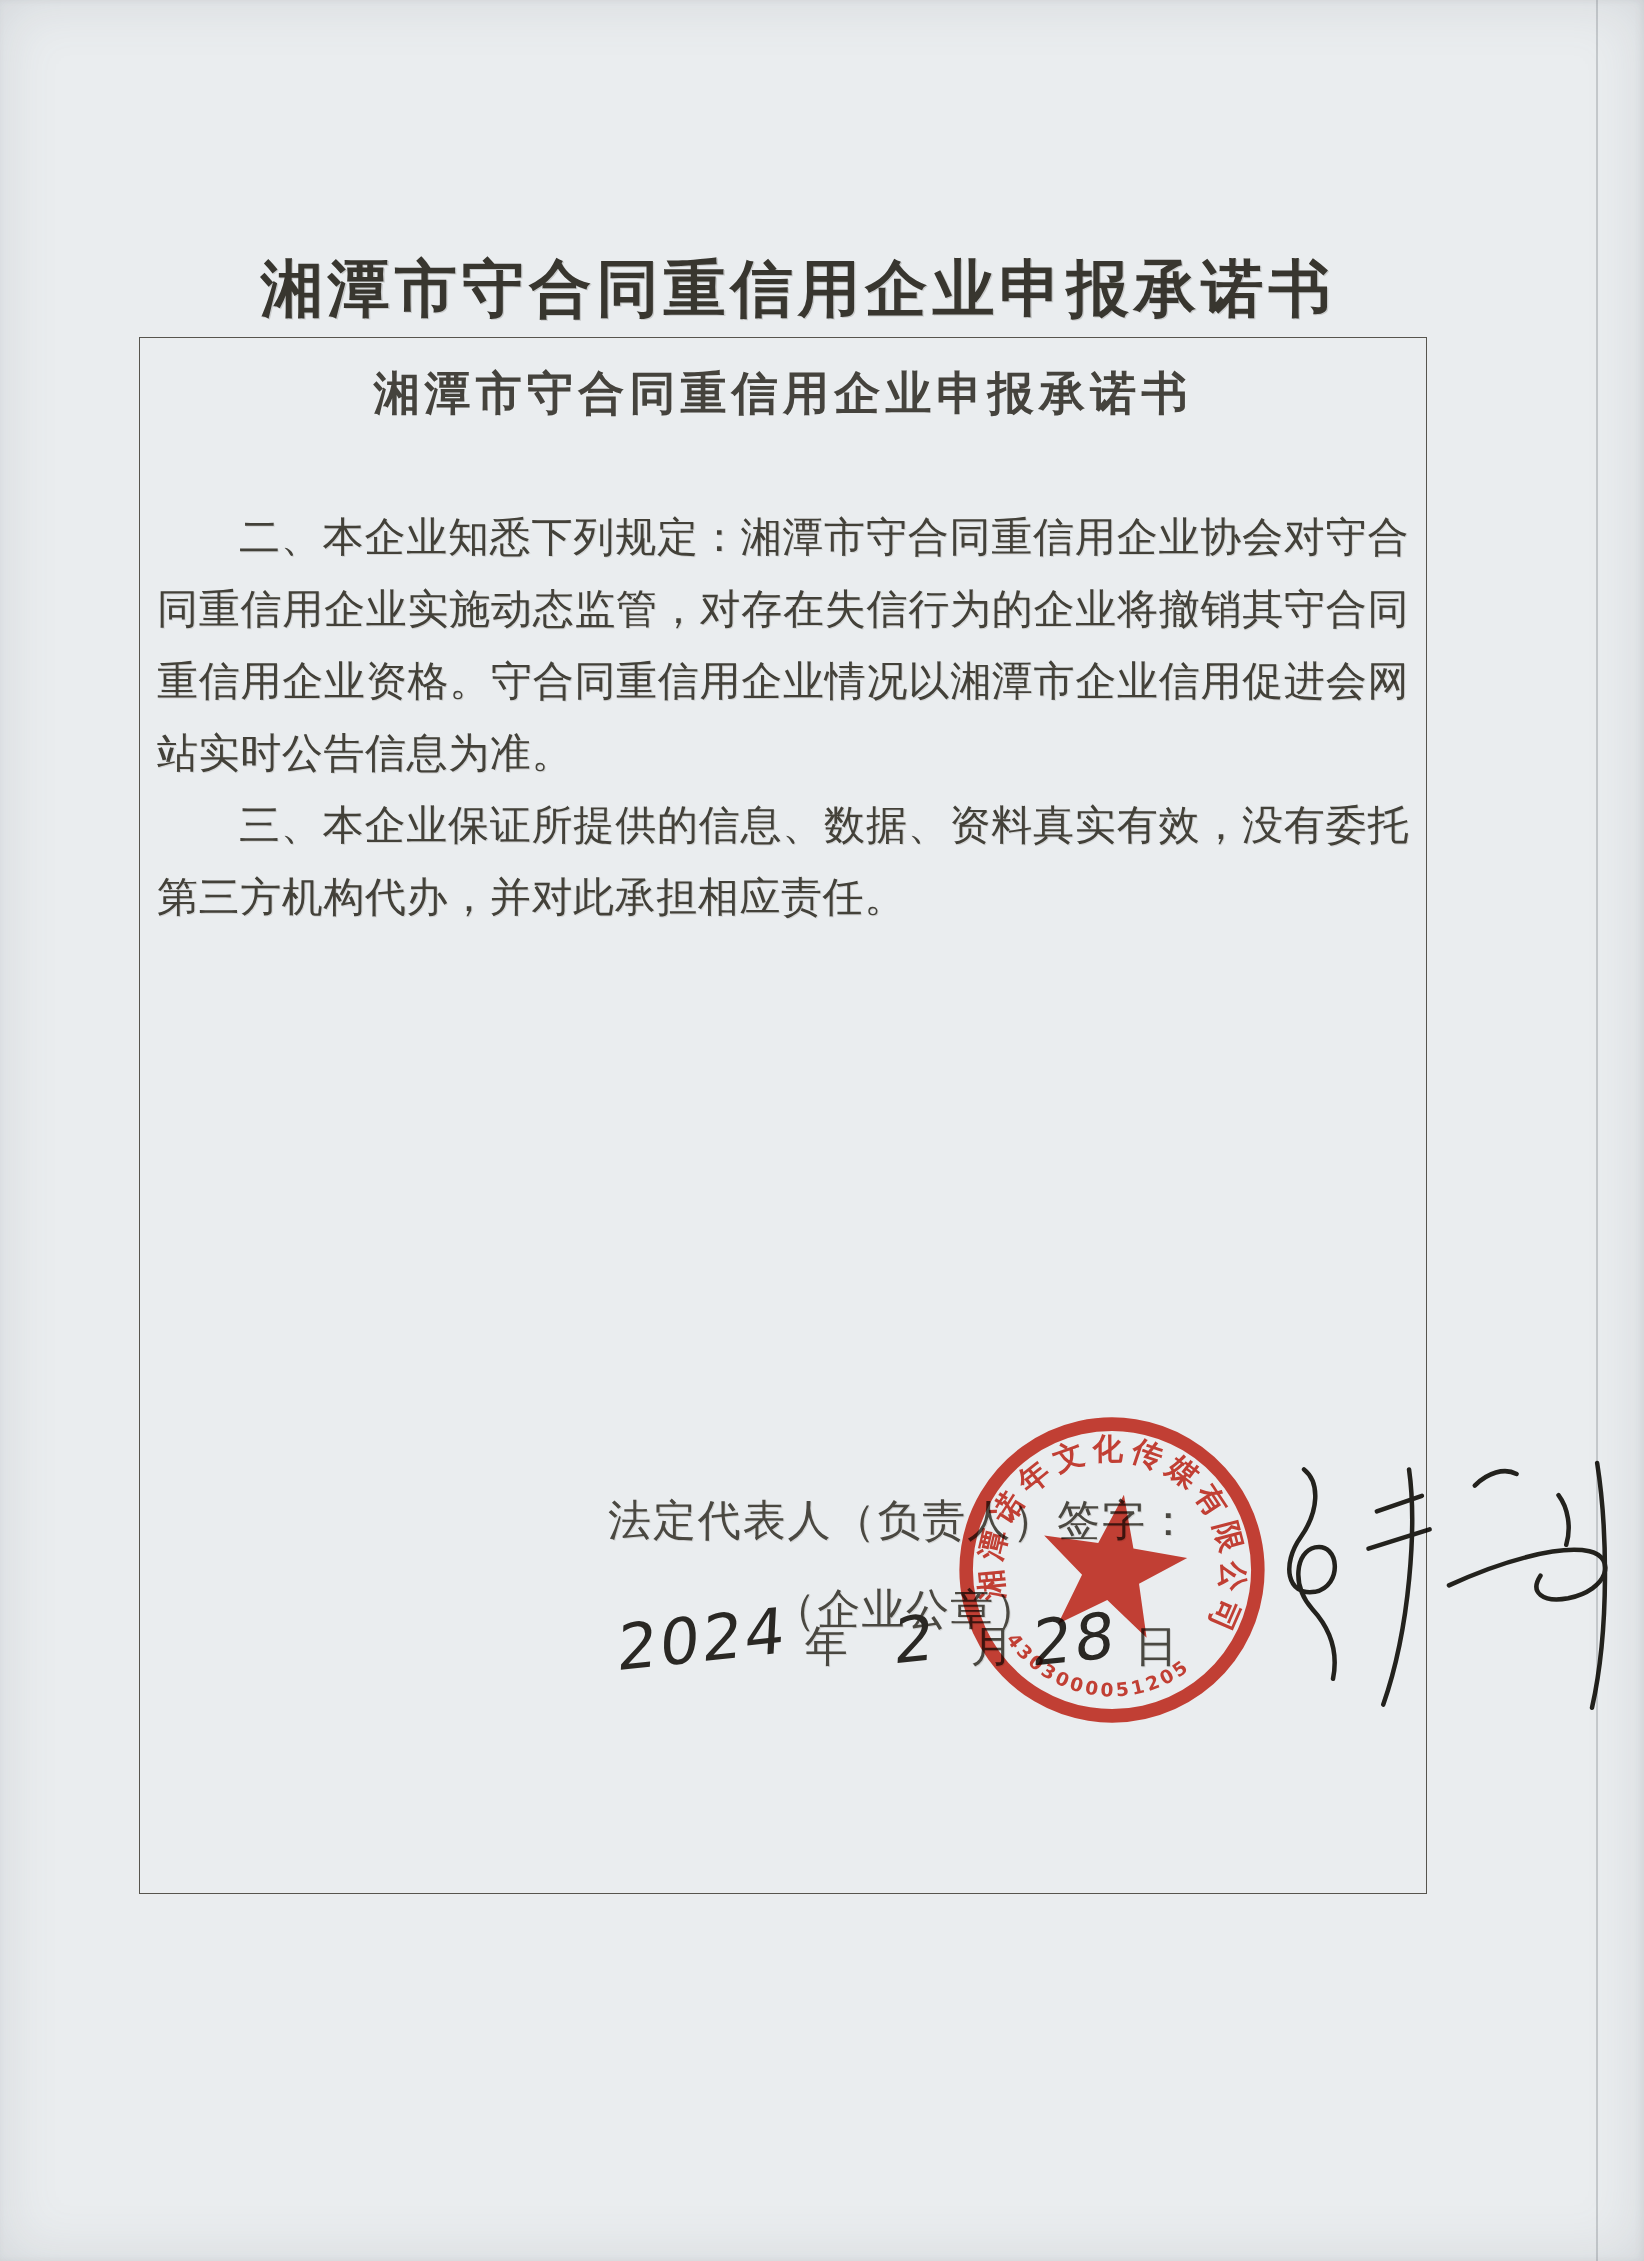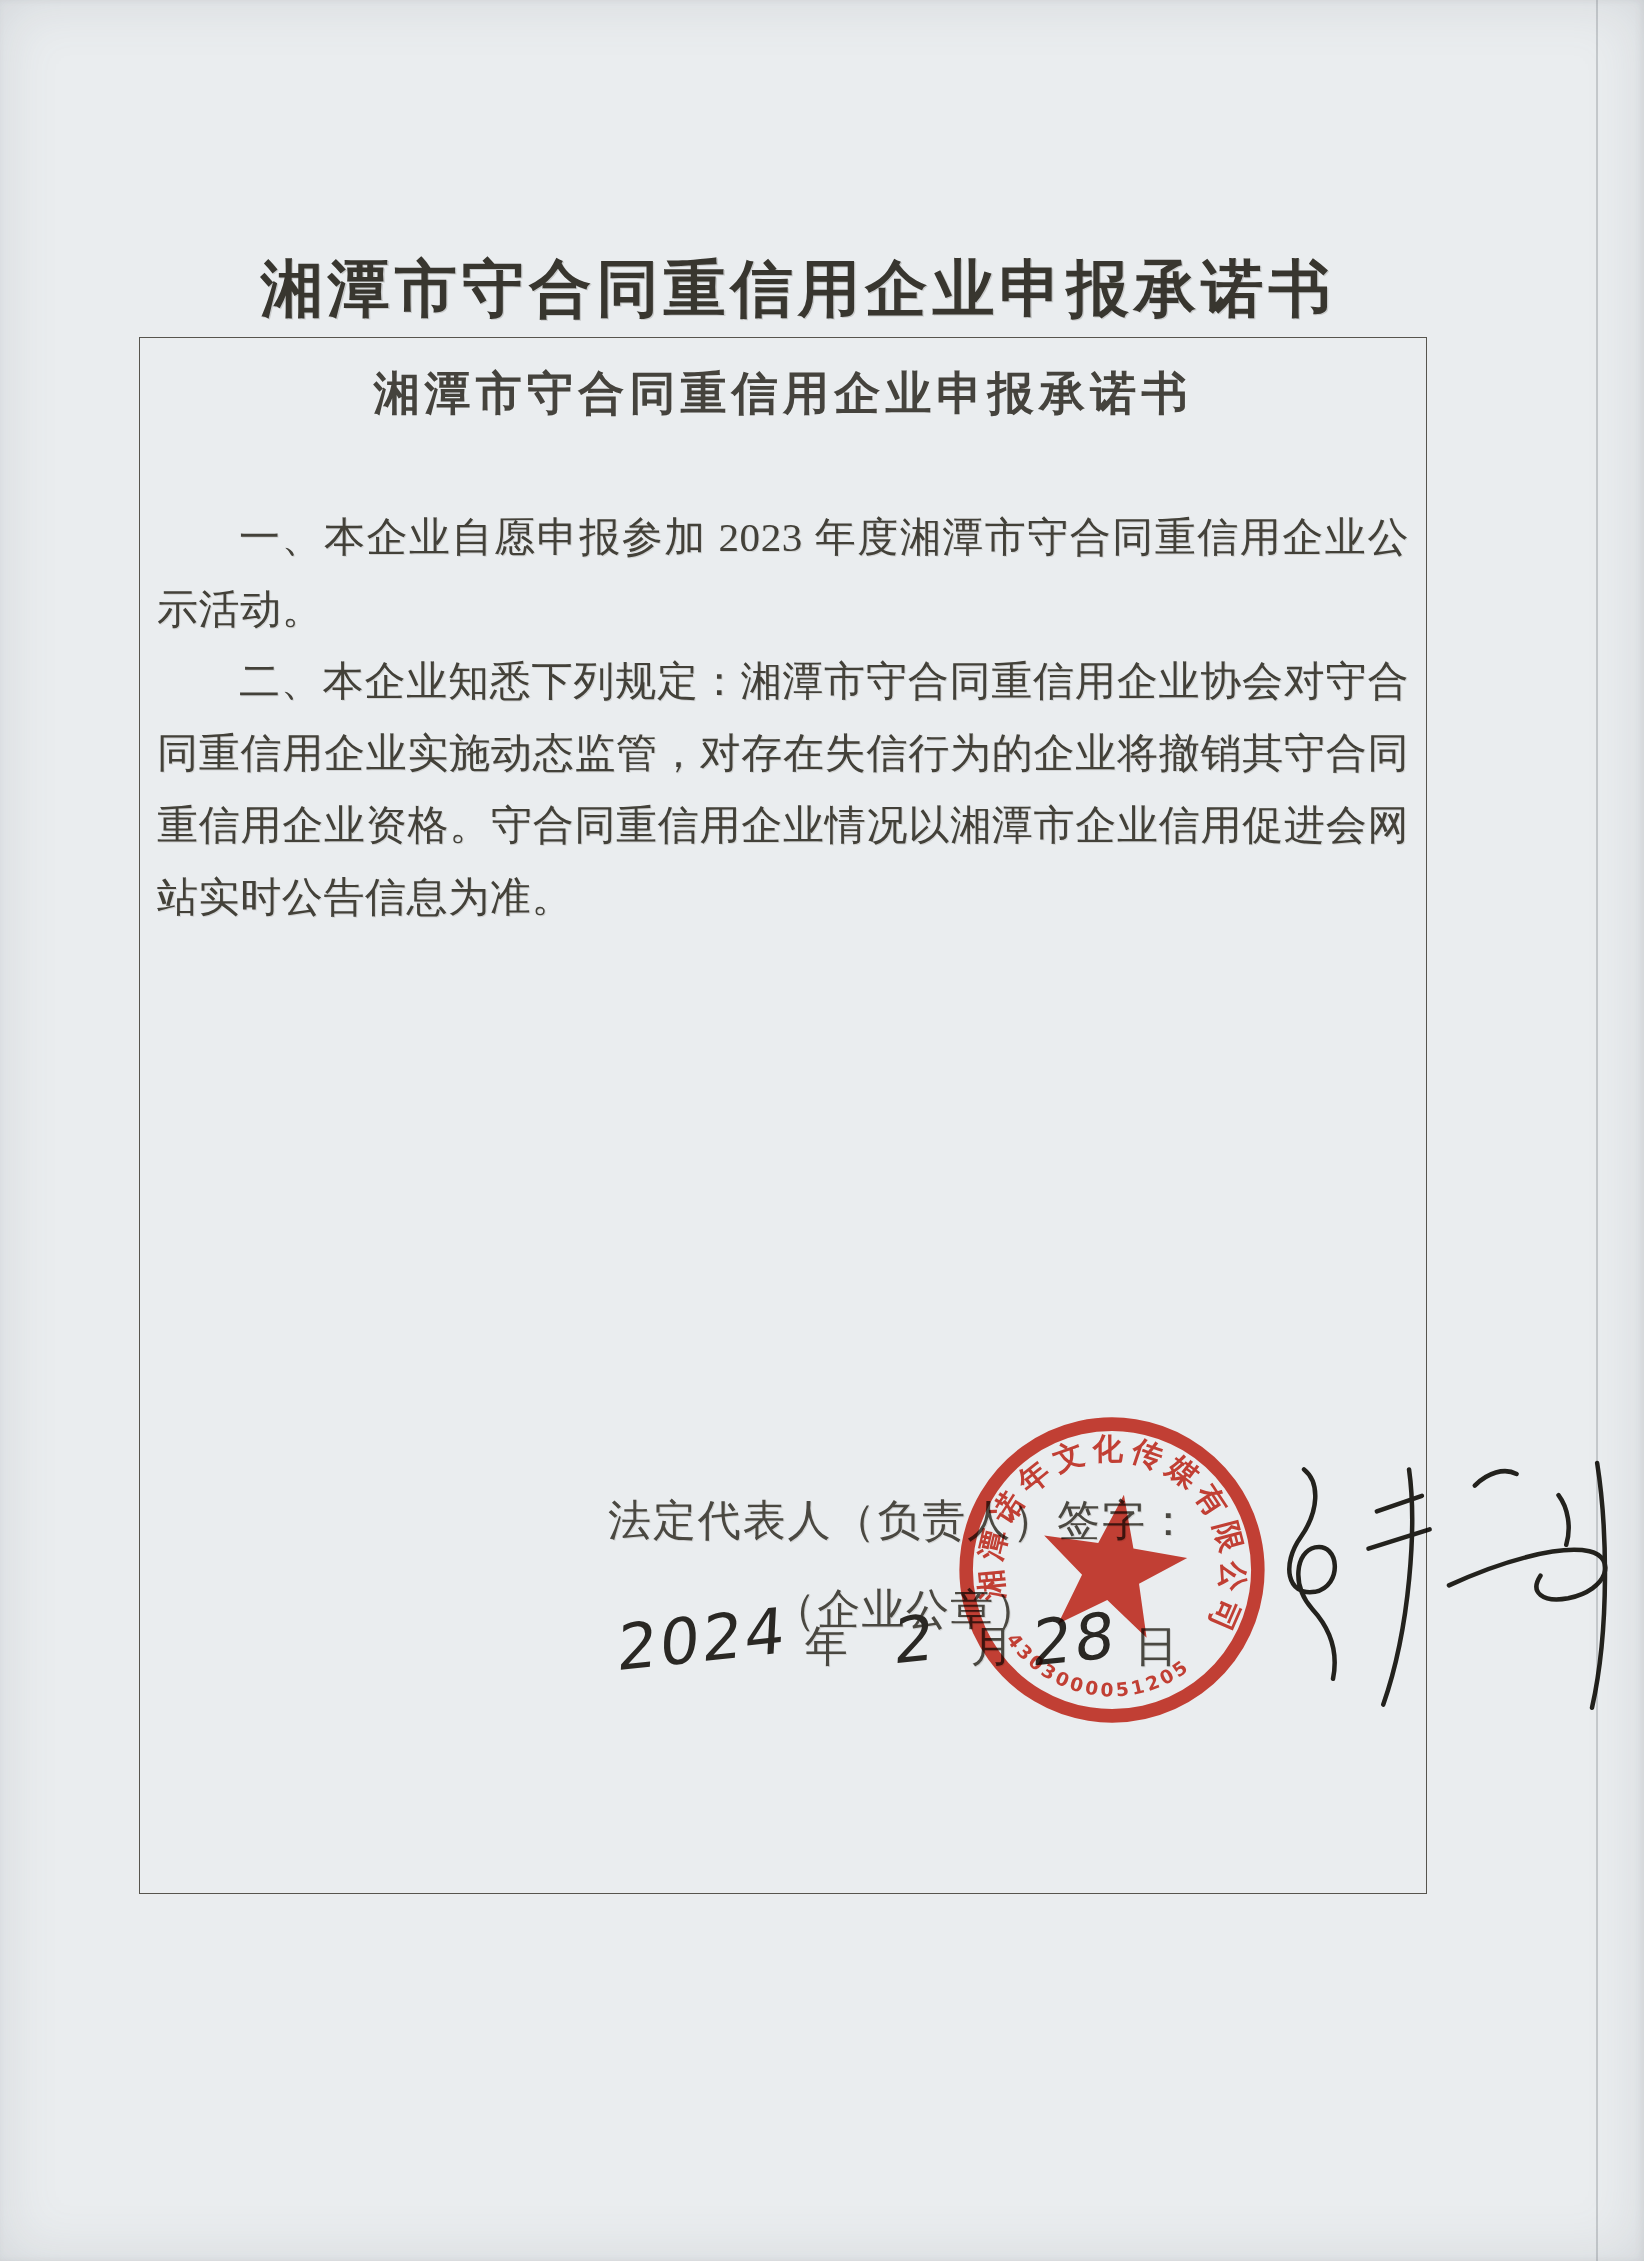--- a/index.html
+++ b/index.html
@@ -118,7 +118,6 @@
 
     <h2 class="box-title">湘潭市守合同重信用企业申报承诺书</h2>
 
-    <p class="para">一、本企业自愿申报参加 2023 年度湘潭市守合同重信用企业公示活动。</p>
     <p class="para">二、本企业知悉下列规定：湘潭市守合同重信用企业协会对守合同重信用企业实施动态监管，对存在失信行为的企业将撤销其守合同重信用企业资格。守合同重信用企业情况以湘潭市企业信用促进会网站实时公告信息为准。</p>
 
     <div class="sig-label">法定代表人（负责人）签字：</div>

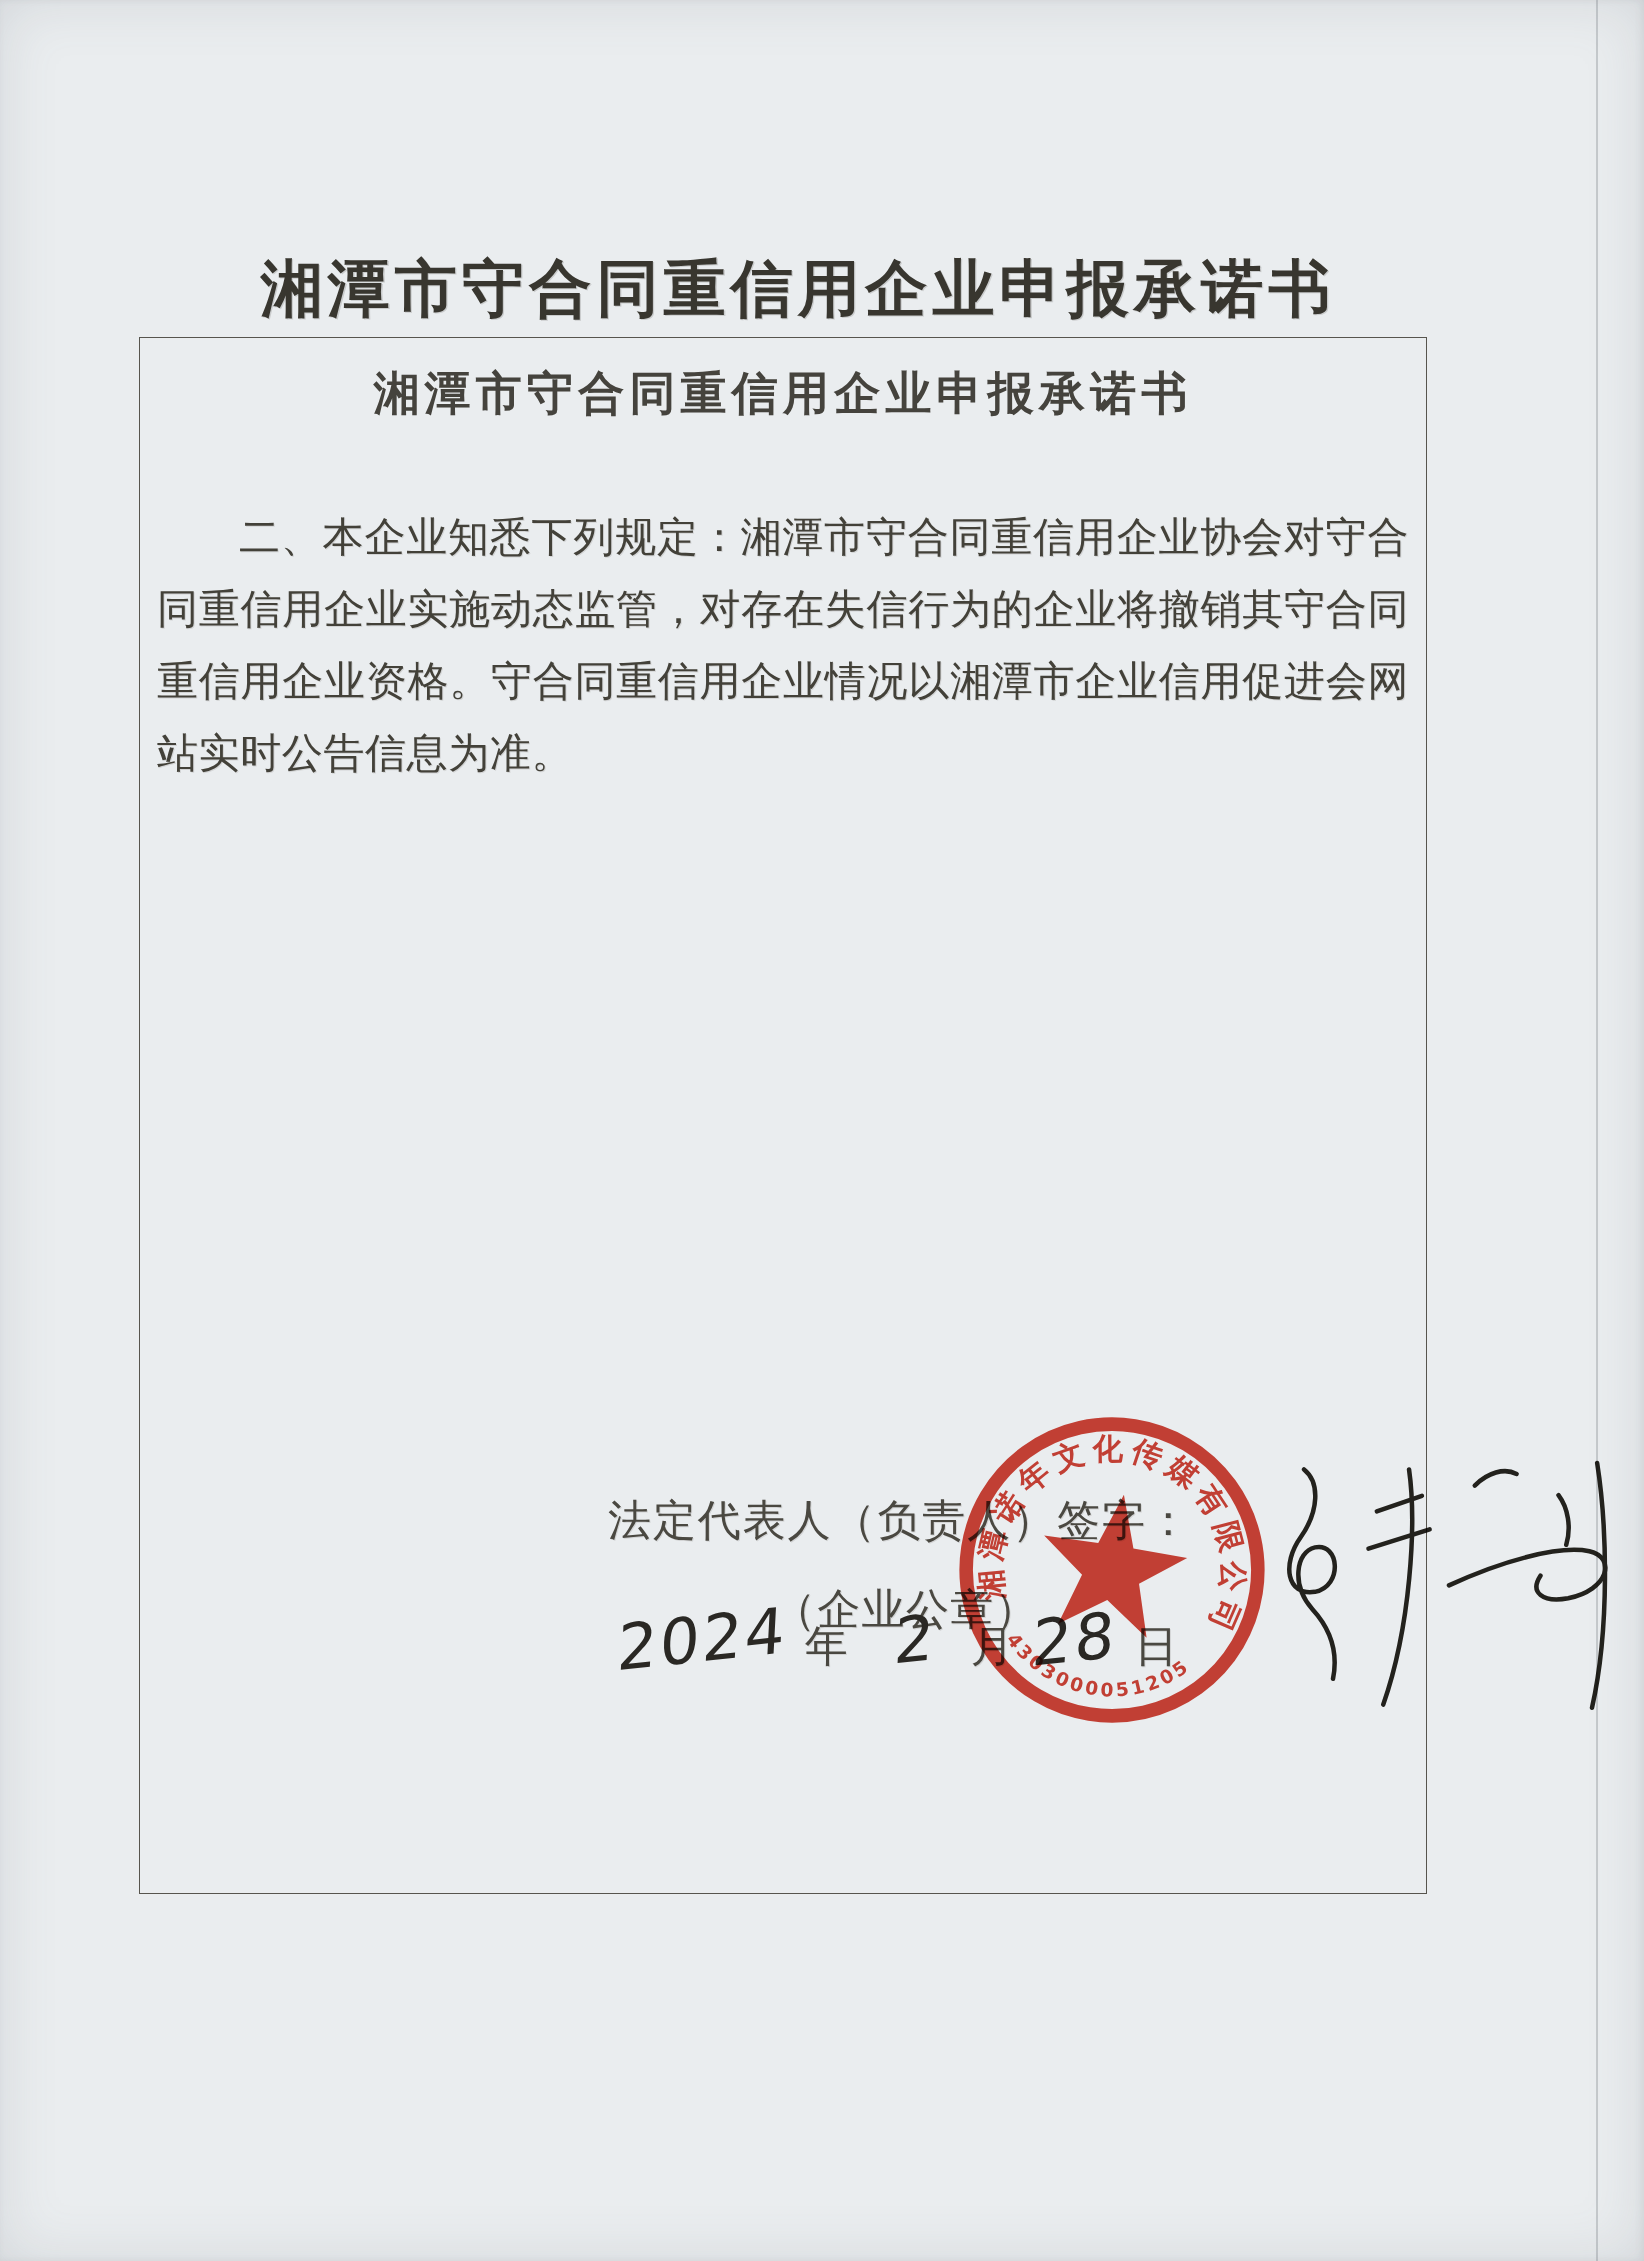--- a/index.html
+++ b/index.html
@@ -119,6 +119,7 @@
     <h2 class="box-title">湘潭市守合同重信用企业申报承诺书</h2>
 
     <p class="para">二、本企业知悉下列规定：湘潭市守合同重信用企业协会对守合同重信用企业实施动态监管，对存在失信行为的企业将撤销其守合同重信用企业资格。守合同重信用企业情况以湘潭市企业信用促进会网站实时公告信息为准。</p>
+    <p class="para">三、本企业保证所提供的信息、数据、资料真实有效，没有委托第三方机构代办，并对此承担相应责任。</p>
 
     <div class="sig-label">法定代表人（负责人）签字：</div>
     <div class="seal-note">（企业公章）</div>

